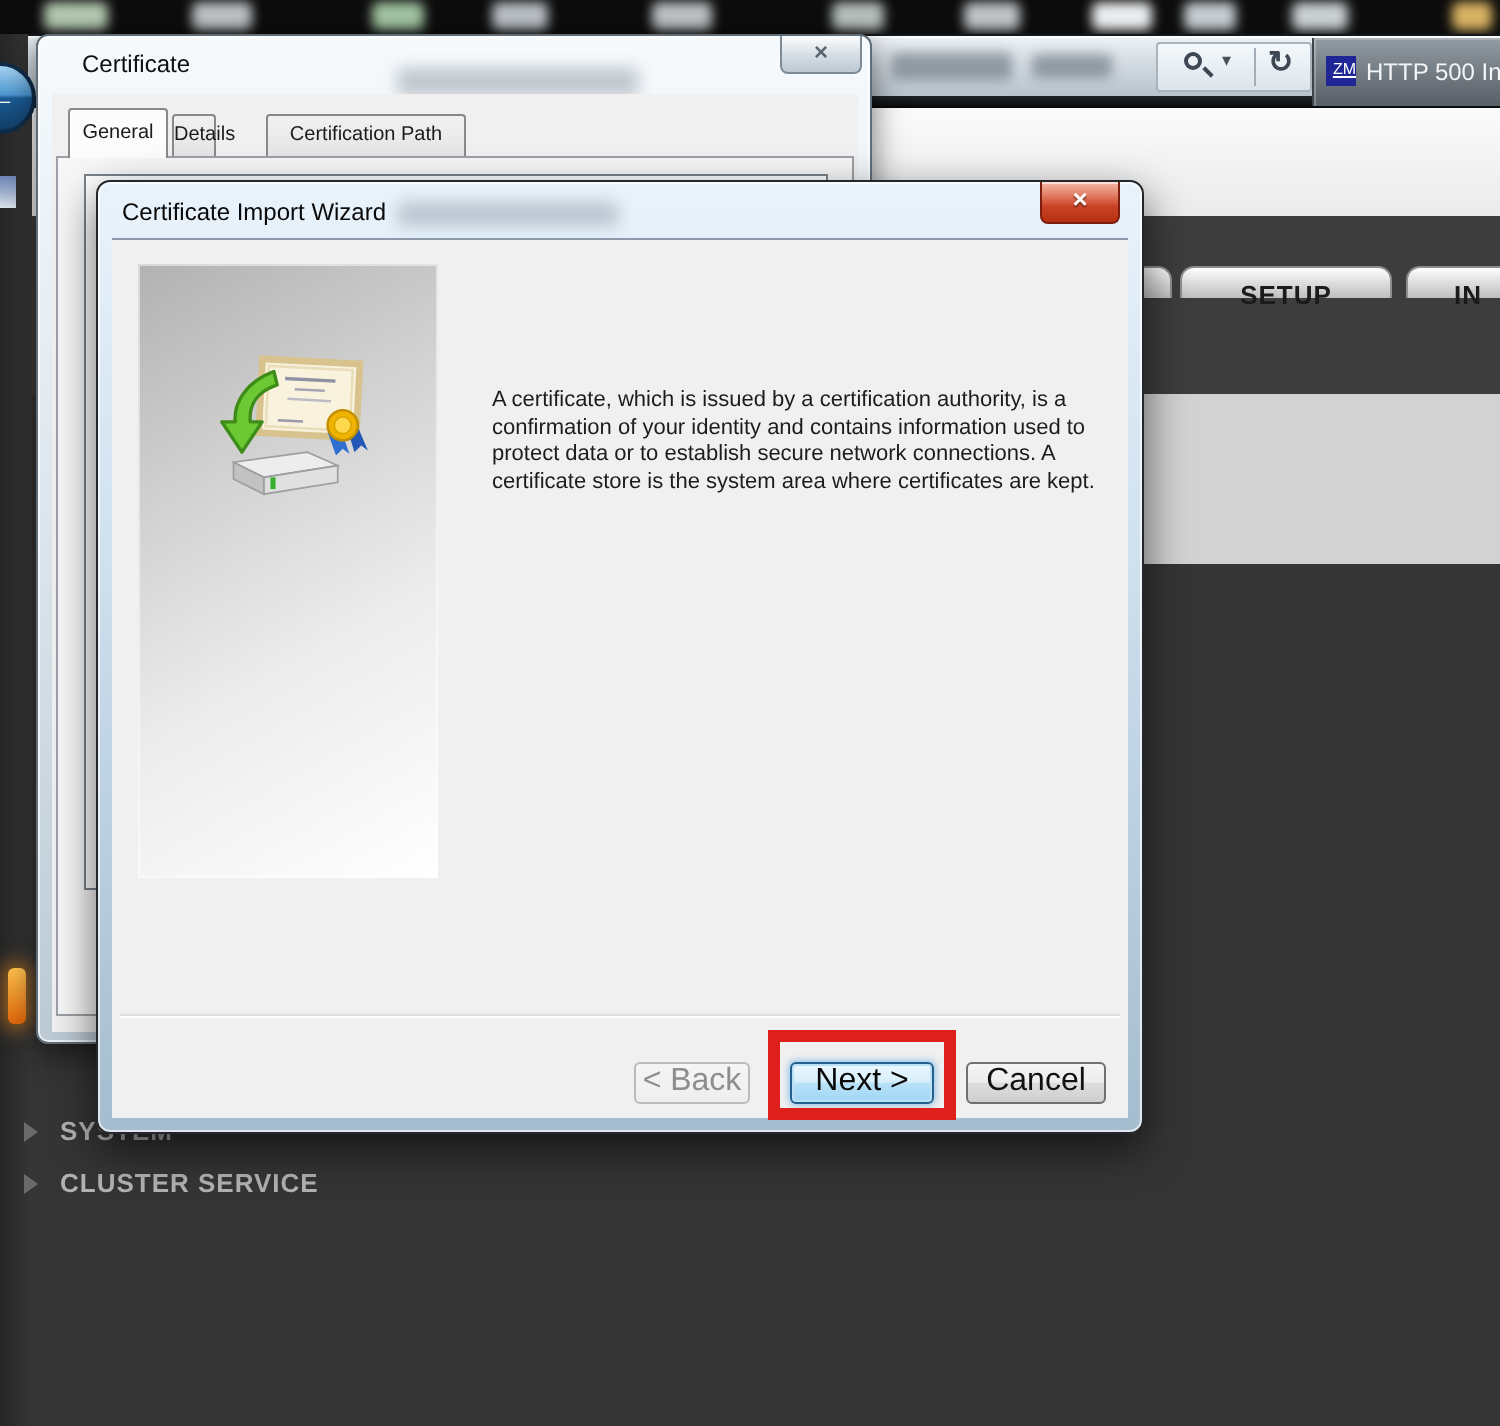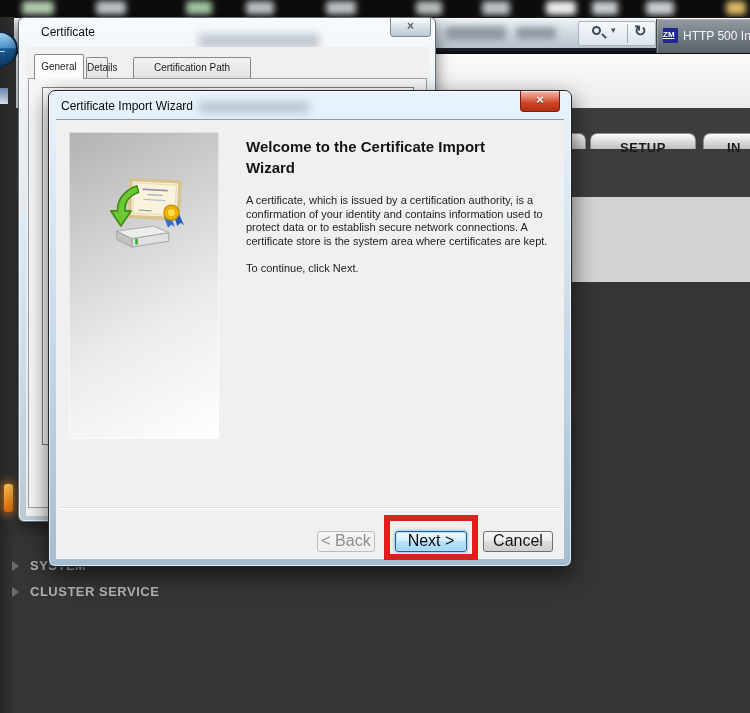--- a/index.html
+++ b/index.html
@@ -30,7 +30,7 @@
     background:linear-gradient(180deg,#939ba3 0%,#6e767e 60%,#585f66 100%);
     border-left:1px solid #3f454b;box-shadow:inset 1px 1px 0 rgba(255,255,255,.25)}
   #favicon{left:663px;top:28px;width:15px;height:15px;background:#1f2796;z-index:4;
-    color:#fff;font-size:8px;font-weight:bold;text-align:left;line-height:14px;
+    color:#fff;font-size:8px;font-weight:normal;text-align:right;line-height:14px;
     text-decoration:underline;letter-spacing:0}
   #tabtitle{left:683px;top:29px;z-index:4;color:#f3f5f7;font-size:12px;white-space:nowrap}
   #backbtn{left:-18px;top:31px;width:36px;height:36px;border-radius:50%;z-index:3;

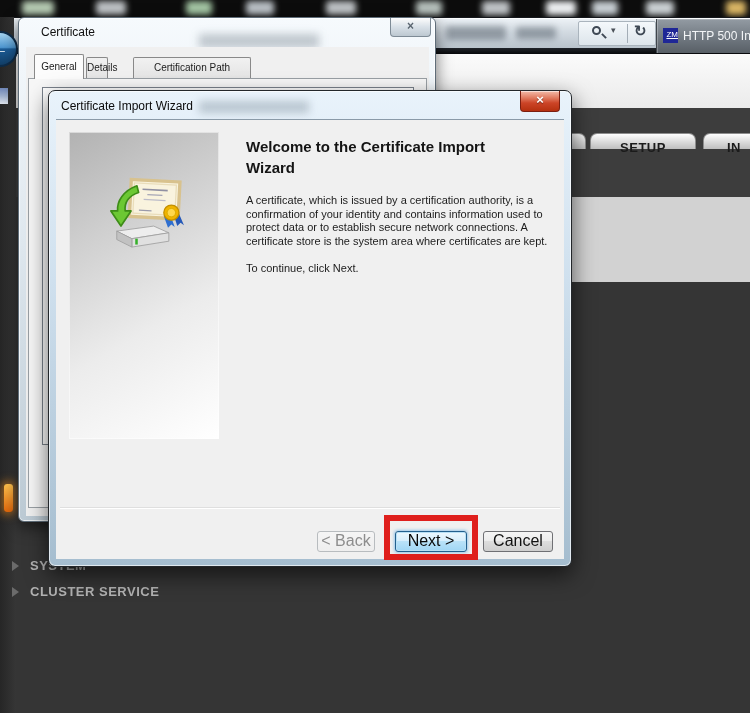--- a/index.html
+++ b/index.html
@@ -75,7 +75,7 @@
     background:linear-gradient(180deg,#f1f1f1,#e4e4e4)}
   #certtab-general{left:8px;top:7px;width:50px;height:25px;line-height:24px;background:#fcfcfc;z-index:2}
   #certtab-details{left:60px;top:10px;width:22px;height:21px;line-height:20px;z-index:1}
-  #certtab-path{left:107px;top:10px;width:118px;height:21px;line-height:20px;z-index:1}
+  #certtab-path{left:107px;top:10px;width:100px;height:21px;line-height:20px;z-index:1}
   #certtab-page{position:absolute;left:2px;top:31px;width:399px;height:430px;
     background:#f7f7f7;border:1px solid #9aa0a5;z-index:1}
   #cert-sunken{position:absolute;left:13px;top:8px;width:372px;height:358px;

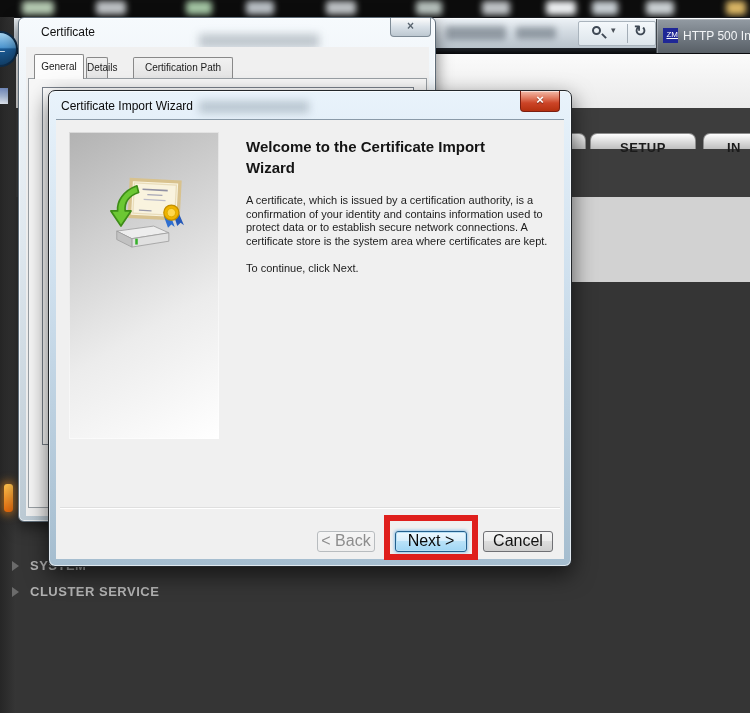--- a/index.html
+++ b/index.html
@@ -211,7 +211,6 @@
           <rect x="36" y="77" width="3" height="7" fill="#35b02a"></rect>
         </svg>
       </div>
-      <div id="wizard-heading">Welcome to the Certificate Import Wizard</div>
       <div id="wizard-textcol">
         <p>A certificate, which is issued by a certification authority, is a confirmation of your identity and contains information used to protect data or to establish secure network connections. A certificate store is the system area where certificates are kept.</p>
         <p>To continue, click Next.</p>

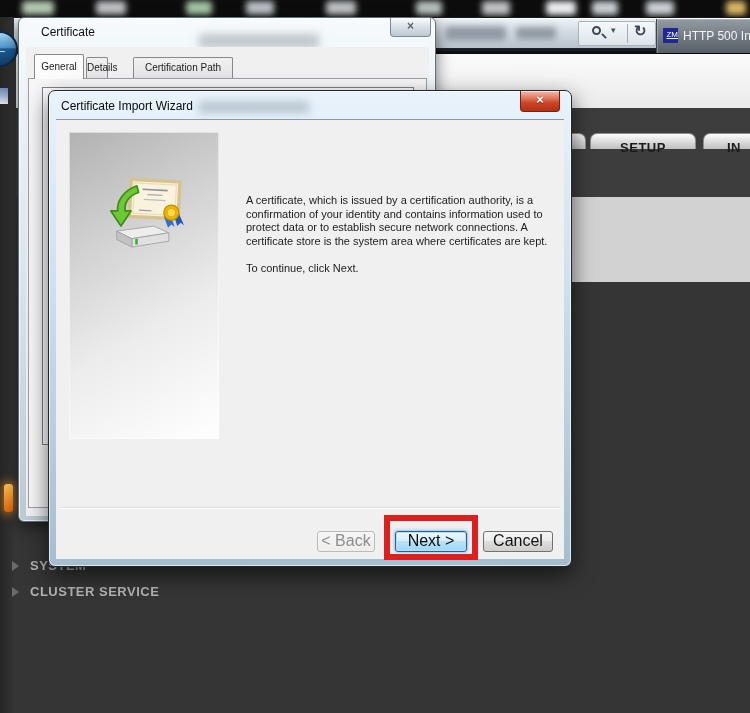--- a/index.html
+++ b/index.html
@@ -213,7 +213,6 @@
       </div>
       <div id="wizard-textcol">
         <p>A certificate, which is issued by a certification authority, is a confirmation of your identity and contains information used to protect data or to establish secure network connections. A certificate store is the system area where certificates are kept.</p>
-        <p>To continue, click Next.</p>
       </div>
       <div id="wizard-separator"></div>
       <div class="wizbtn" id="btn-back">&lt; Back</div>

